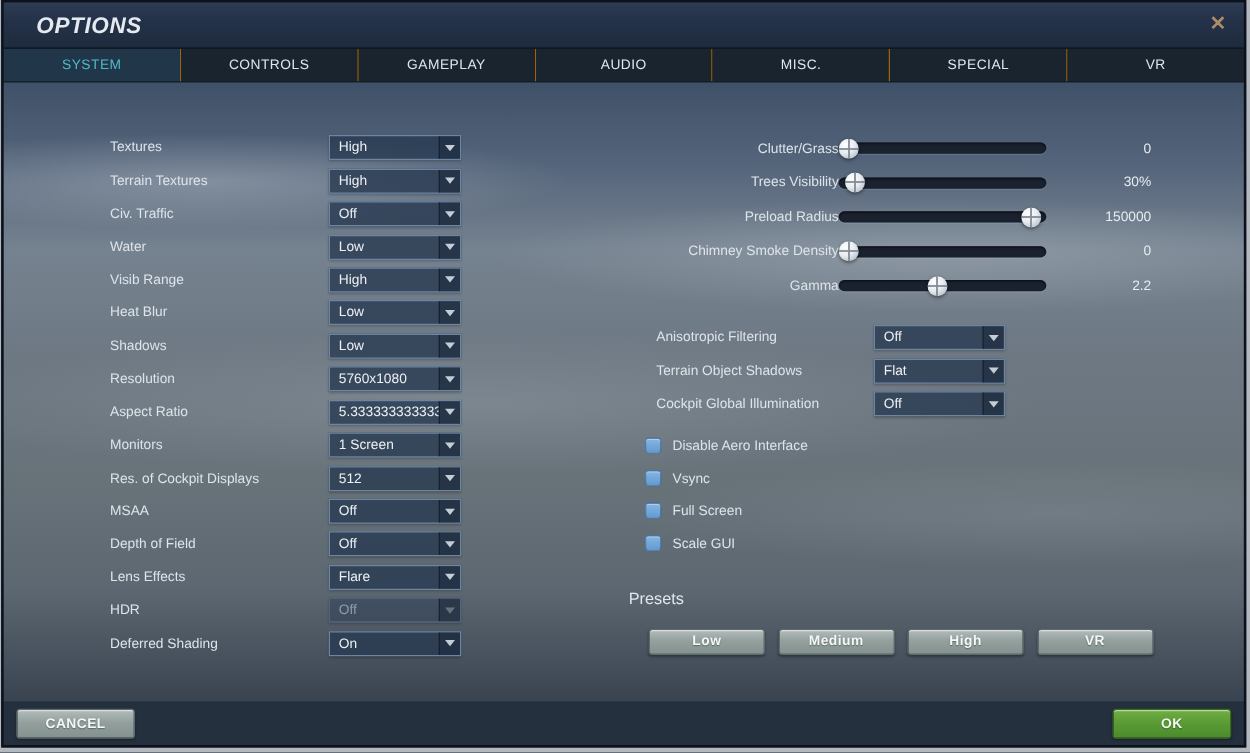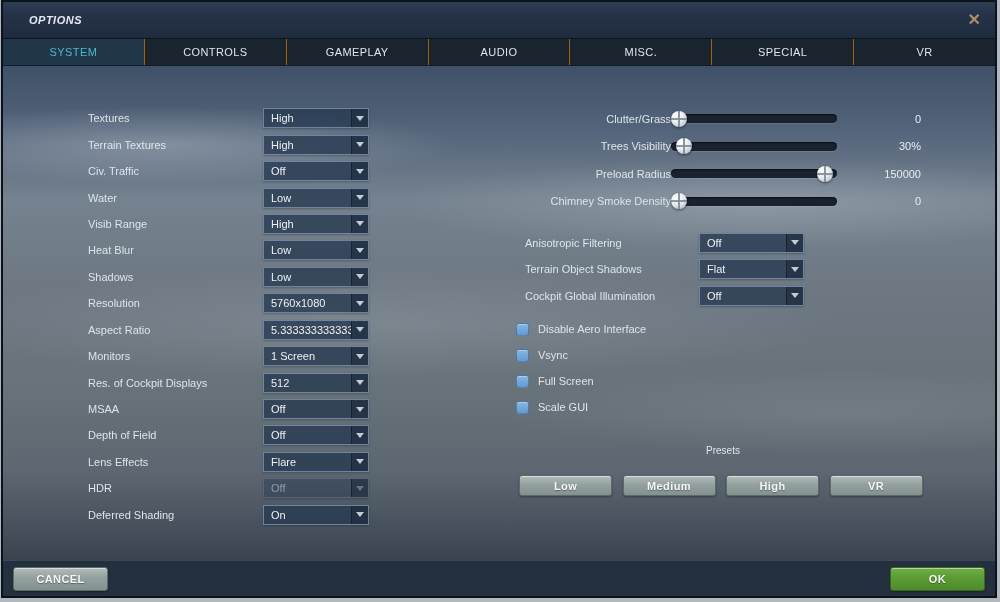--- a/index.html
+++ b/index.html
@@ -20,7 +20,7 @@
     display:flex; align-items:center;
   }
   .title {
-    margin-left:26px; font-size:11px; font-weight:bold; font-style:italic;
+    margin-left:26px; font-size:18px; font-weight:bold; font-style:italic;
     color:#e4eaf0; letter-spacing:0.5px;
   }
   .close-x {

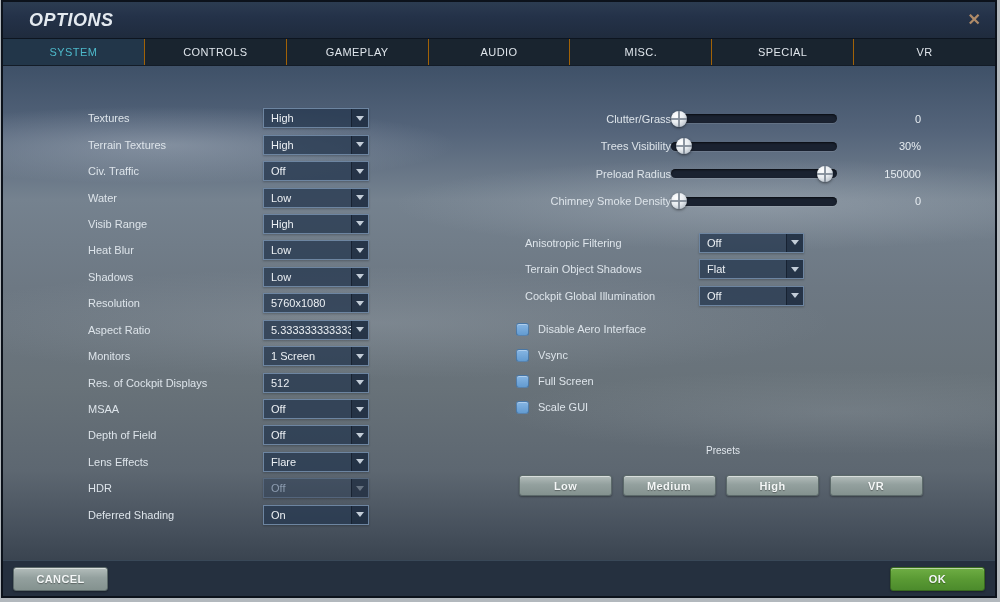--- a/index.html
+++ b/index.html
@@ -376,6 +376,13 @@
             <span class="s-value">0</span>
           </div>
 
+          <div class="row-slider">
+            <span class="s-label label">Gamma</span>
+            <div class="s-track">
+              <div class="slider-handle" style="left: 70.5px;"></div>
+            </div>
+            <span class="s-value">2.2</span>
+          </div>
         </div>
 
       <div class="rdrops">

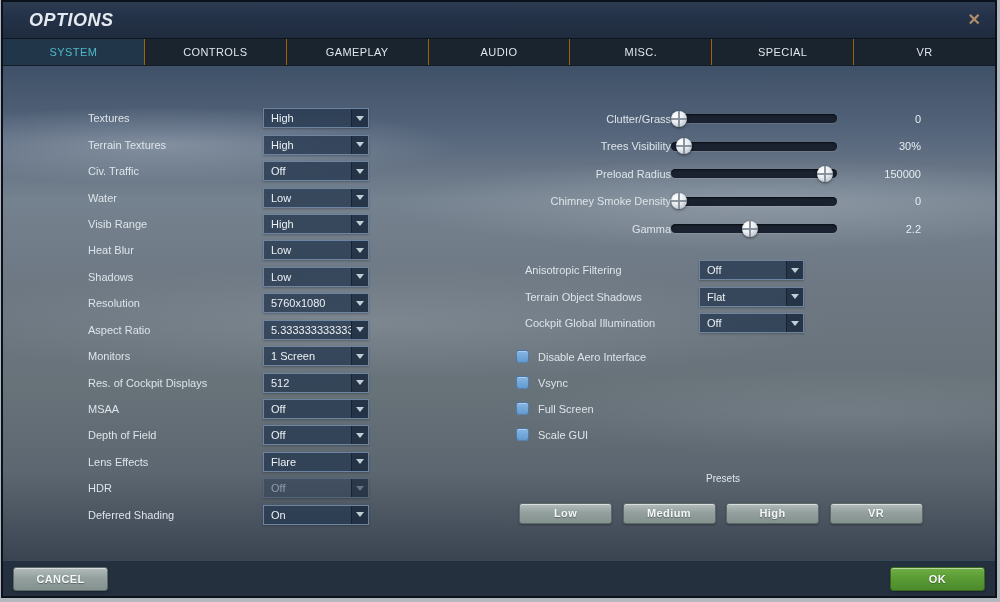--- a/index.html
+++ b/index.html
@@ -109,7 +109,7 @@
     box-shadow:inset 0 1px 0 rgba(255,255,255,0.35);
   }
 
-  .presets-title { margin-top:20px; height:22px; line-height:22px; text-align:center; width:440px; font-size:10px; color:#e0e6ec; }
+  .presets-title { margin-top:20px; height:22px; line-height:22px; text-align:left; width:440px; font-size:13px; color:#e0e6ec; }
   .presets-row { margin-top:13px; display:flex; padding-left:16px; gap:10.5px; }
 
   

